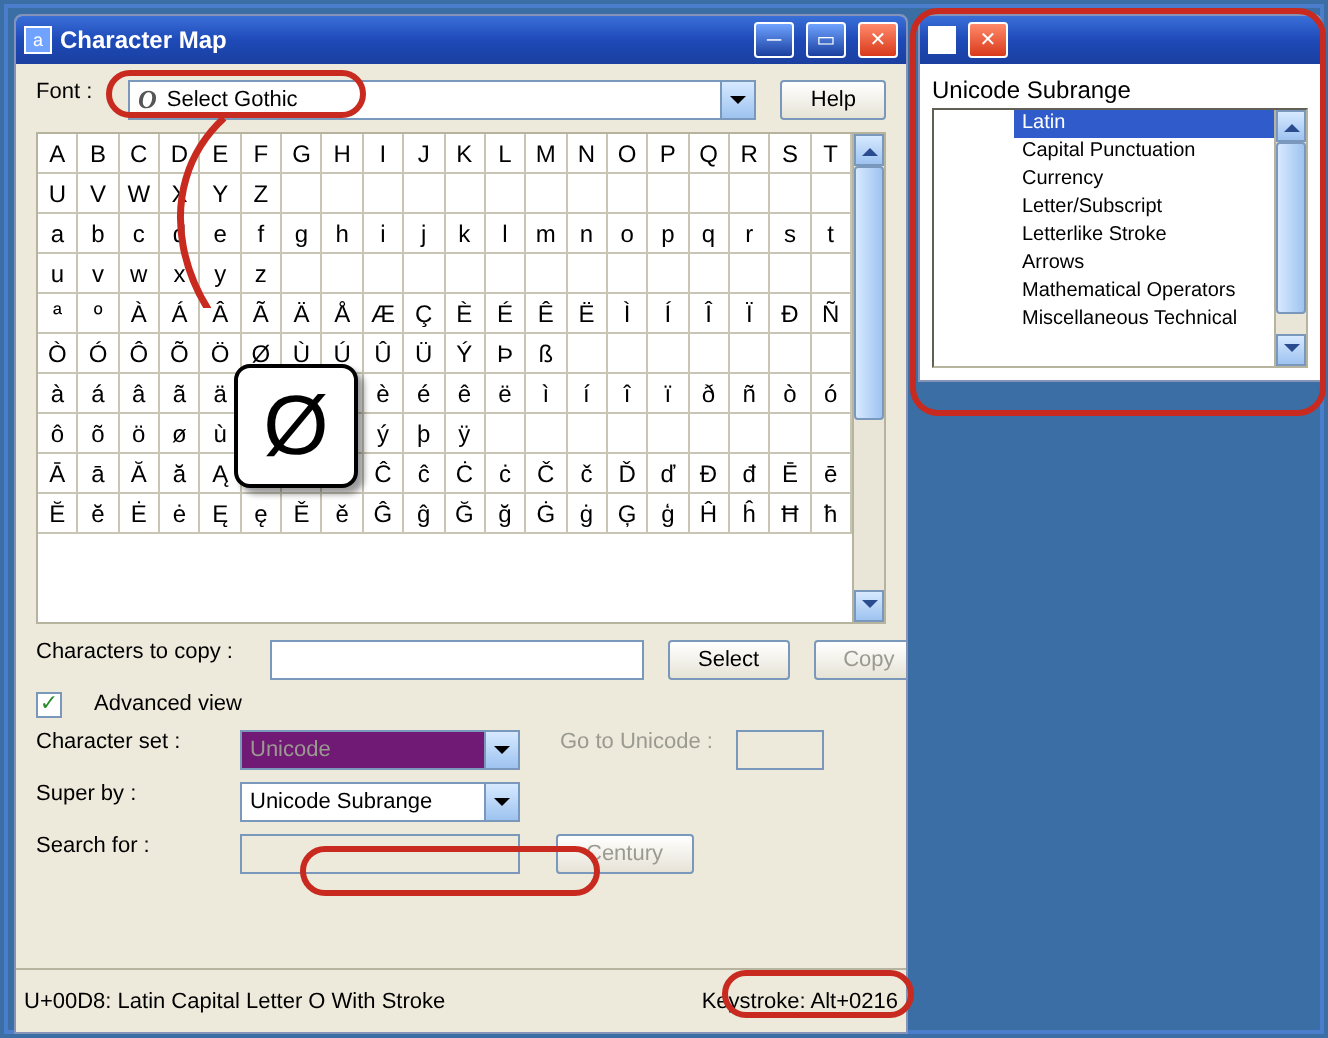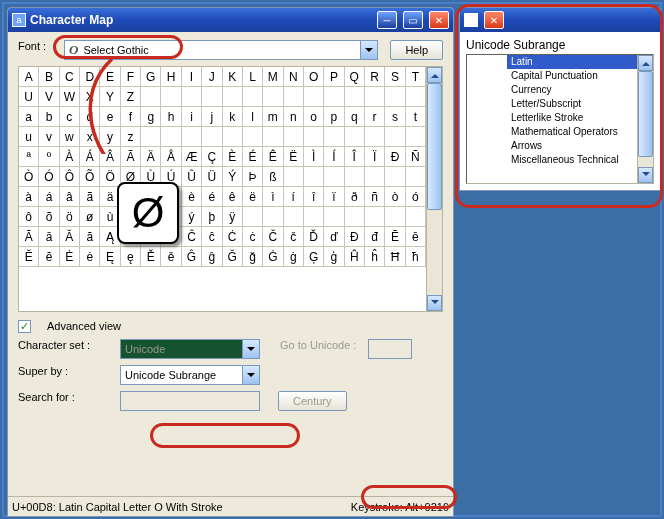--- a/index.html
+++ b/index.html
@@ -357,8 +357,8 @@
             <li>Currency</li>
             <li>Letter/Subscript</li>
             <li>Letterlike Stroke</li>
+            <li>Arrows</li>
             <li>Mathematical Operators</li>
-            <li>Arrows</li>
             <li>Miscellaneous Technical</li>
           </ul>
         <div class="scroll" style="width:16px;border-left:1px solid #b6b39f;">

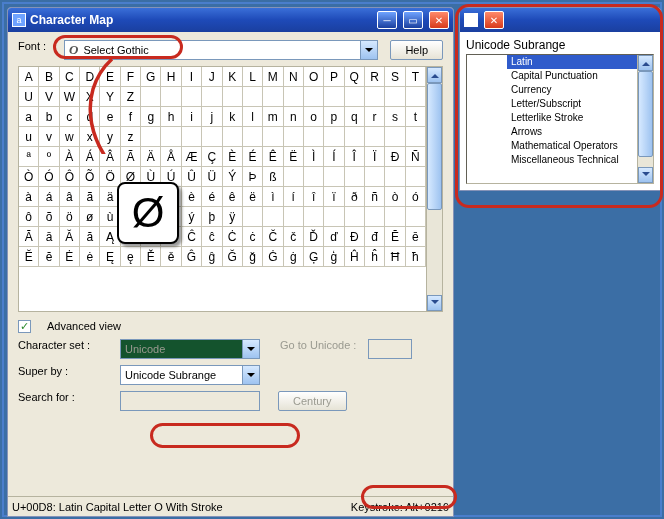--- a/index.html
+++ b/index.html
@@ -304,6 +304,12 @@
         </div>
       </div>
 
+      <div class="row">
+        <span style="min-width:105px">Characters to copy :</span>
+        <input class="text-input" style="flex: 1 1 0%;">
+        <button class="gen-btn">Select</button>
+        <button class="gen-btn disabled">Copy</button>
+      </div>
 
       <div class="row">
         <span class="chk">✓</span>

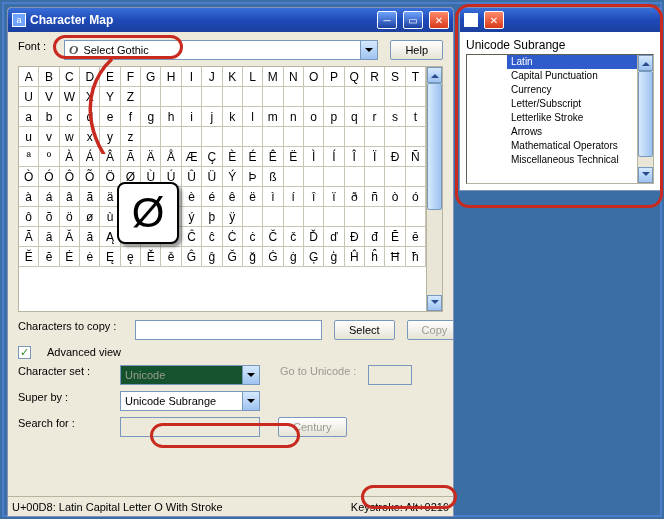--- a/index.html
+++ b/index.html
@@ -40,7 +40,7 @@
   .inline-select { height: 20px; border: 1px solid #7a98bb; background: #fff; width: 150px; display: flex; align-items: center; padding: 0 4px; position: relative; }
   .inline-select .dd { position: absolute; right: 0; top: 0; width: 17px; height: 100%; background: linear-gradient(to bottom,#d6e9ff,#9ec3f0); border-left: 1px solid #7a98bb; display: flex; align-items: center; justify-content: center; }
   .inline-select .dd::after { content: ""; border: 4px solid transparent; border-top-color: #000; margin-top: 3px; }
-  .inline-select.disabled { background: #14532d; color: #9a9a90; }
+  .inline-select.disabled { background: #701a75; color: #9a9a90; }
   
   .chk { width: 13px; height: 13px; border: 1px solid #7a98bb; background: #fff; display: inline-flex; align-items: center; justify-content: center; margin-right: 4px; color: #2a8a2a; font-size: 11px; line-height: 1; }
   

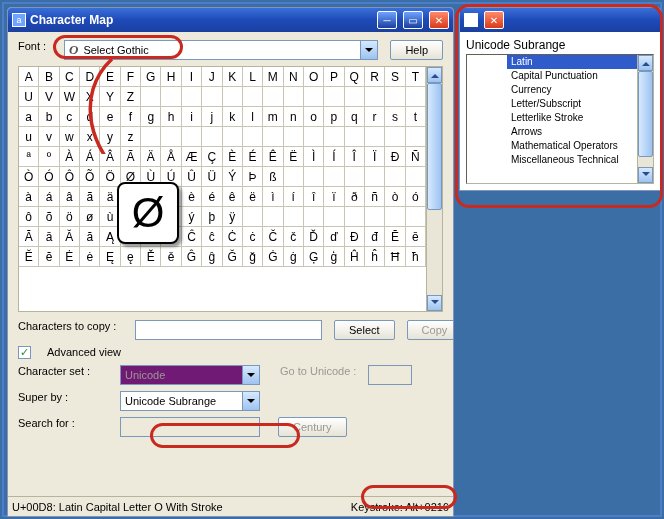--- a/index.html
+++ b/index.html
@@ -44,7 +44,7 @@
   
   .chk { width: 13px; height: 13px; border: 1px solid #7a98bb; background: #fff; display: inline-flex; align-items: center; justify-content: center; margin-right: 4px; color: #2a8a2a; font-size: 11px; line-height: 1; }
   
-  .statusbar { position: absolute; left: 0; right: 0; bottom: 0; height: 20px; border-top: 1px solid #b6b39f; background: #ede9db; display: flex; align-items: center; padding: 0 4px; justify-content: space-between; }
+  .statusbar { position: absolute; left: 0; right: 0; bottom: 0; height: 32px; border-top: 1px solid #b6b39f; background: #ede9db; display: flex; align-items: center; padding: 0 4px; justify-content: space-between; }
   
   .zoom-cell { position: absolute; left: 113px; top: 178px; width: 62px; height: 62px; background: #fff; border: 2px solid #000; border-radius: 8px; display: flex; align-items: center; justify-content: center; font-family: "Century Gothic", Arial, sans-serif; font-size: 42px; box-shadow: 3px 3px 3px rgba(0,0,0,0.4); z-index: 5; }
   

